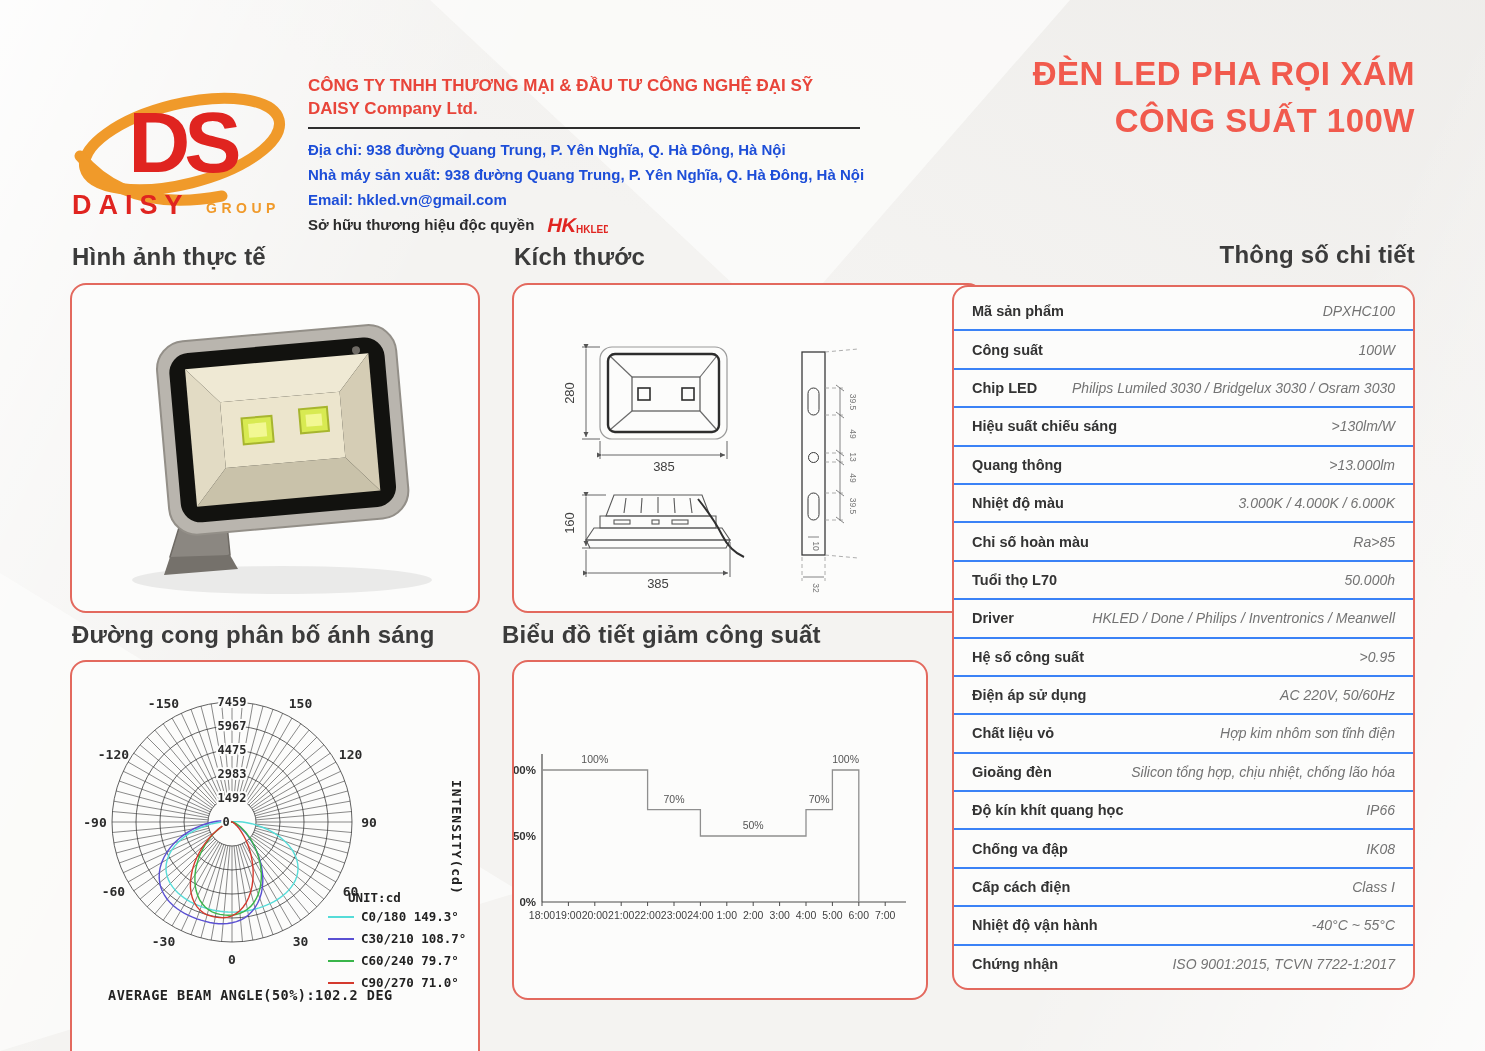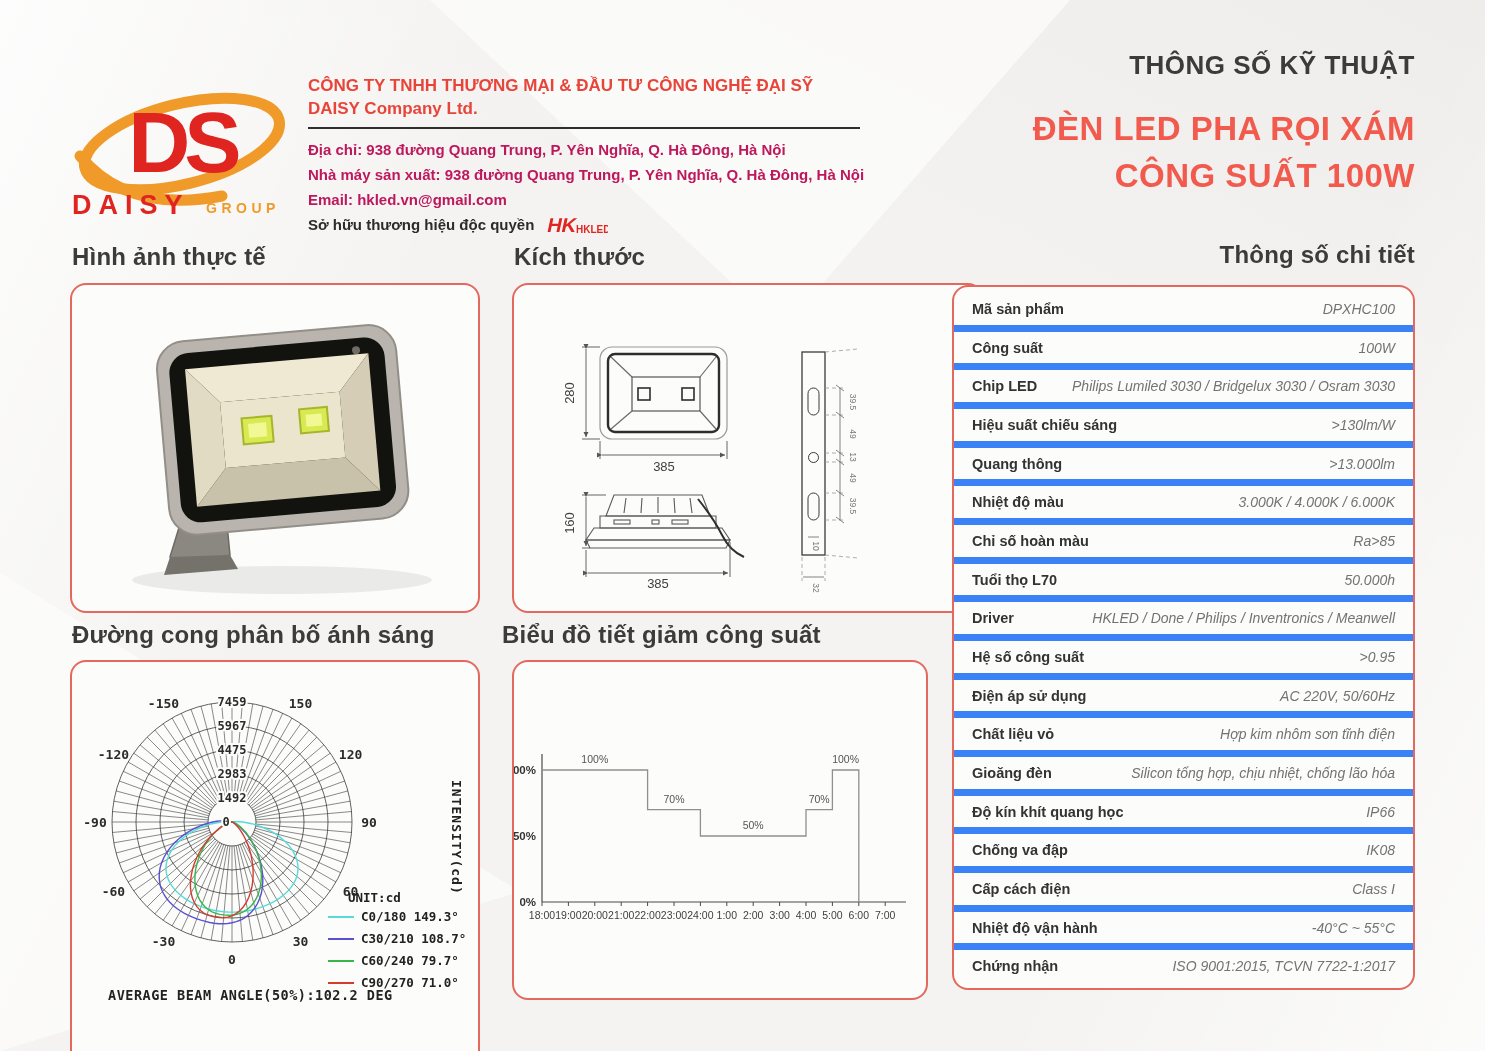--- a/index.html
+++ b/index.html
@@ -88,7 +88,6 @@
 </div>
 
 <div class="abs titleblock">
-  <div class="kicker">THÔNG SỐ KỸ THUẬT</div>
   <div class="big">ĐÈN LED PHA RỌI XÁM</div>
   <div class="big">CÔNG SUẤT 100W</div>
 </div>

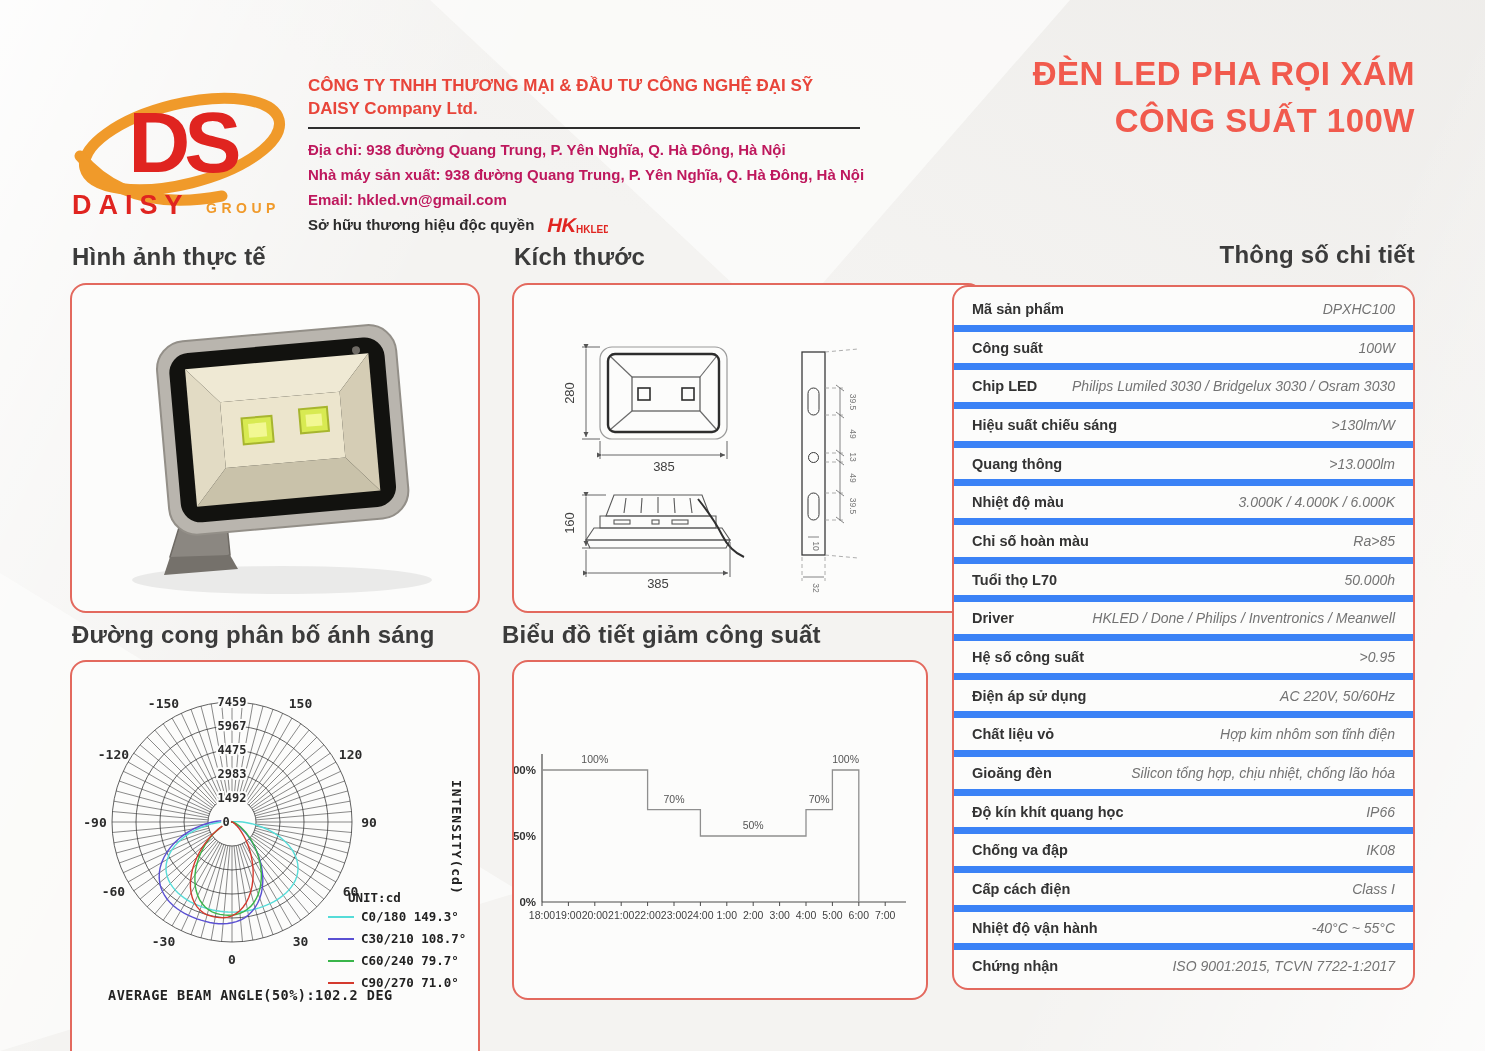--- a/index.html
+++ b/index.html
@@ -29,7 +29,7 @@
   .company{left:308px;top:74px;width:575px;}
   .company .red{font-size:17px;font-weight:bold;color:#e8453a;line-height:23px;}
   .company .rule{height:0;border-top:2px solid #2e2e2e;margin:7px 0 8px 0;width:552px;}
-  .company .info{font-size:15px;font-weight:bold;color:#be185d;line-height:25px;}
+  .company .info{font-size:15px;font-weight:bold;color:#1d4ed8;line-height:25px;}
   .tmrow{display:flex;align-items:center;gap:8px;font-size:15px;font-weight:bold;color:#2b2b2b;line-height:25px;}
   .titleblock{right:70px;top:50px;text-align:right;}
   .titleblock .kicker{font-size:26px;font-weight:bold;color:#3b3b3b;margin-bottom:24px;letter-spacing:.5px;}

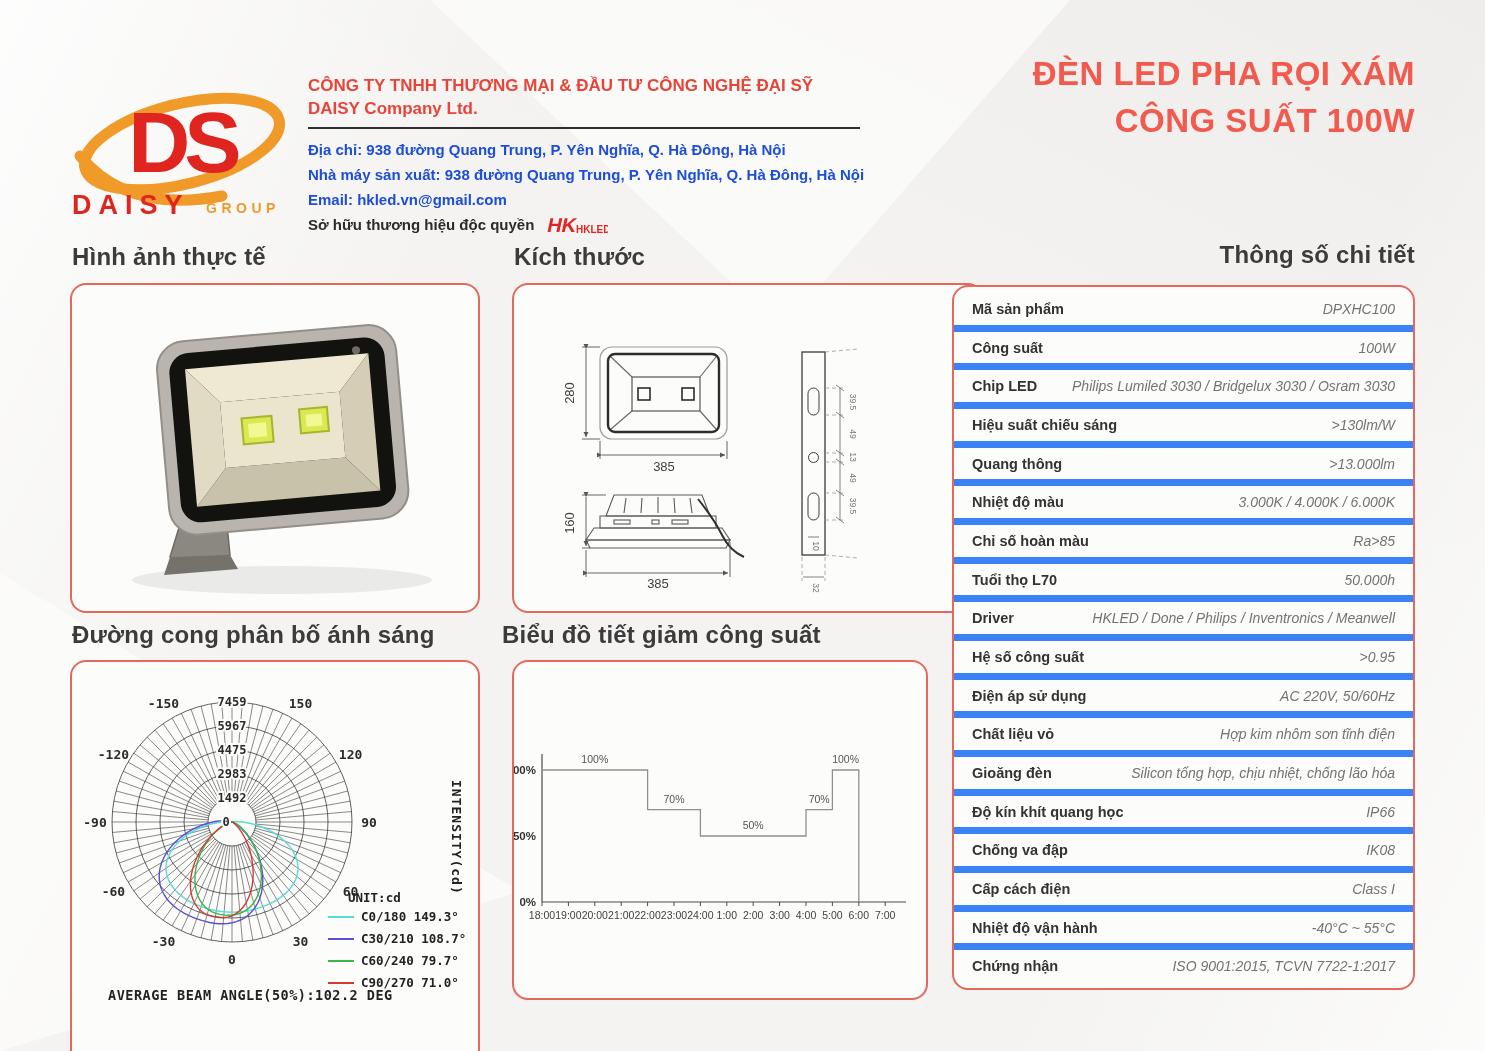--- a/index.html
+++ b/index.html
@@ -38,7 +38,7 @@
   
   #specRows{position:absolute;inset:6px 0;display:flex;flex-direction:column;}
   .spec-row{flex:1;display:flex;align-items:center;justify-content:space-between;
-    padding:0 18px;border-bottom:7px solid #3b82f6;}
+    padding:0 18px;border-bottom:2px solid #3b82f6;}
   .spec-row:last-child{border-bottom:none;gap:30px;}
   .spec-label{font-size:14.5px;font-weight:bold;color:#333;white-space:nowrap;}
   .spec-value{font-size:14px;font-style:italic;color:#737373;white-space:nowrap;text-align:right;}

